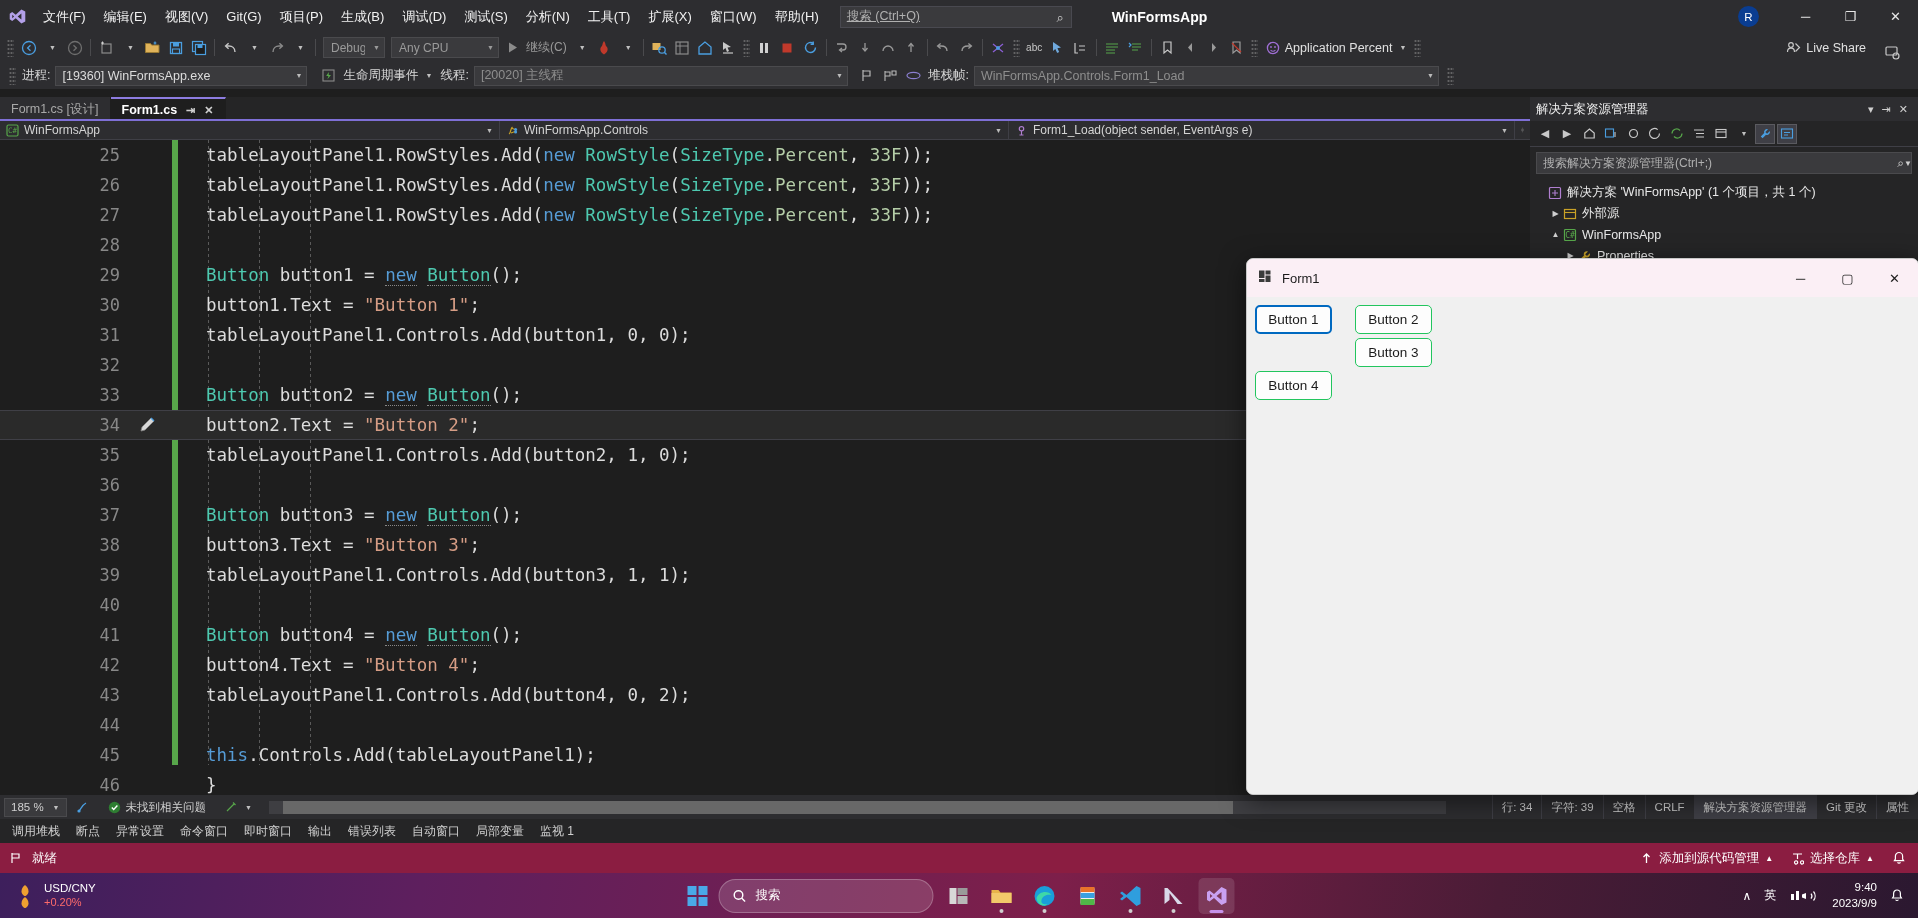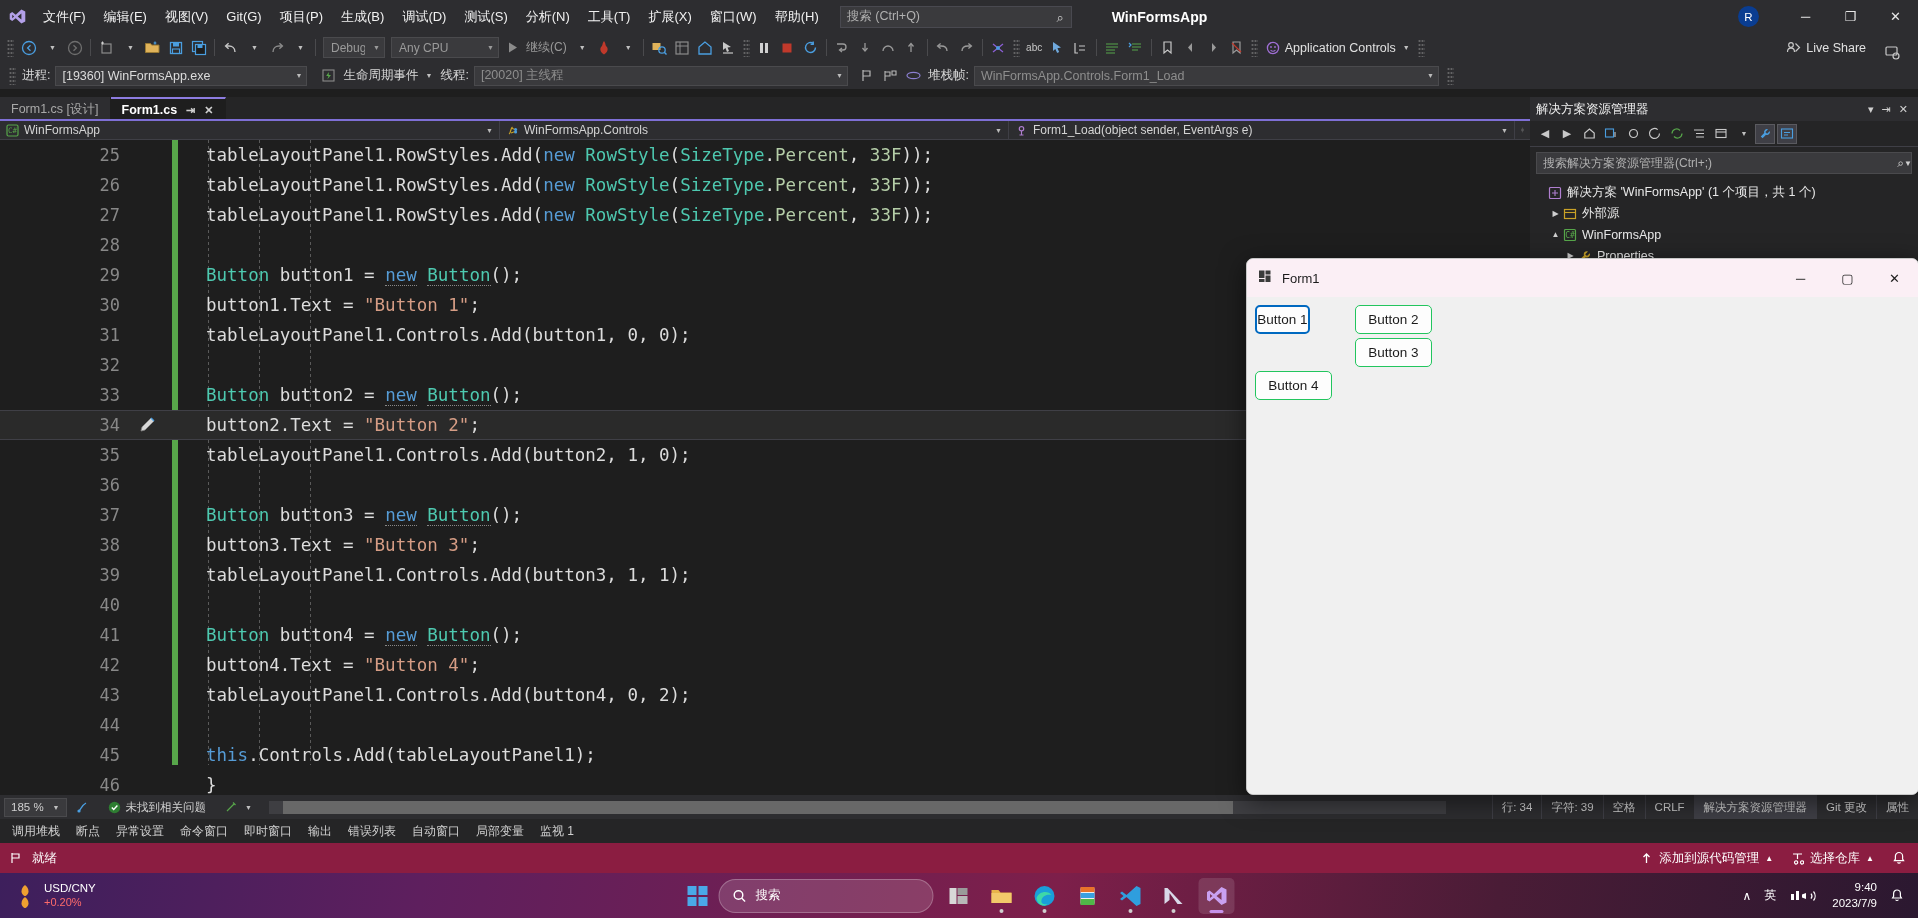--- a/index.html
+++ b/index.html
@@ -18,7 +18,7 @@
   .searchbox { margin-left:12px; width:232px; height:22px; background:#3a3a3d;
     border:1px solid #494950; display:flex; align-items:center; padding:0 6px;
     position:relative; }
-  .searchbox span.ph { color:#b0b0b0; font-size:12.5px; }
+  .searchbox span.ph { color:#b0b0b0; font-size:12.5px;text-decoration:underline; }
   .search-ico { position:absolute; right:7px; top:3px; color:#d0d0d0; font-size:13px; }
   .app-title { margin-left:40px; color:#ffffff; font-size:14px; font-weight:bold; }
   .tb-right { position:absolute; right:0; top:0; height:33px; display:flex; align-items:center; }

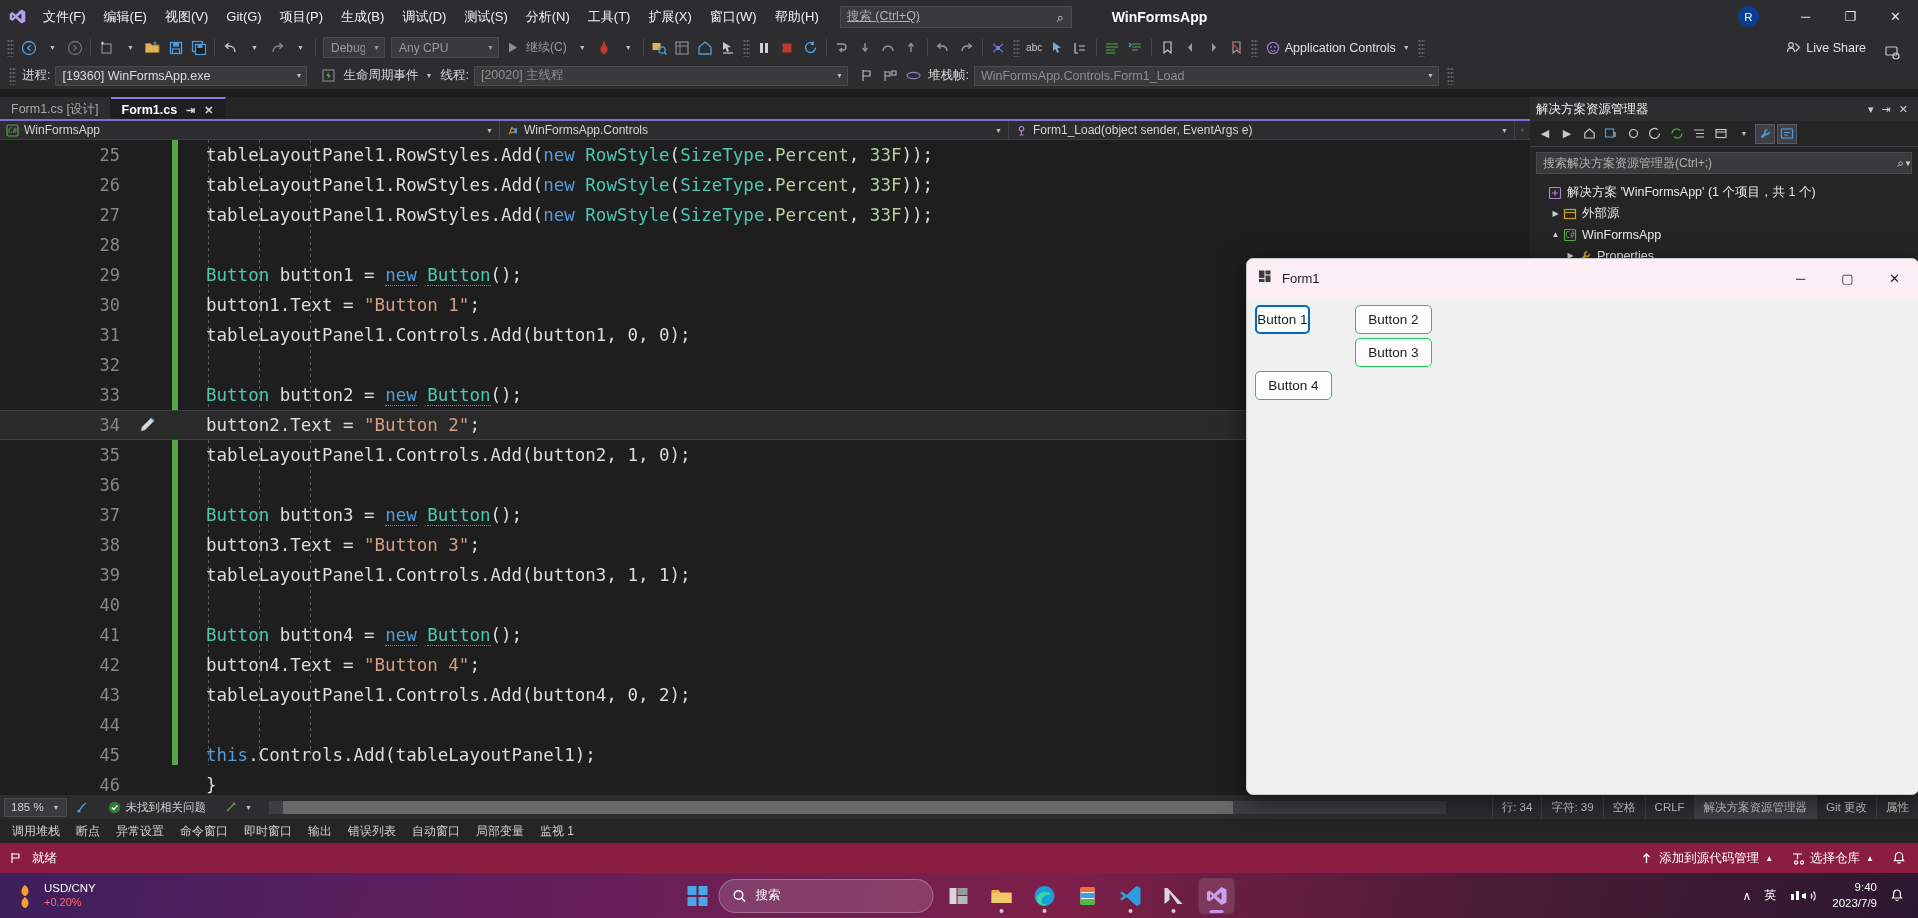--- a/index.html
+++ b/index.html
@@ -449,7 +449,7 @@
         <circle cx="9" cy="6" r=".9" fill="#a06fd6"></circle>
         <path d="M4.6 9.2c1.4 1.2 3.4 1.2 4.8 0" fill="none" stroke="#a06fd6" stroke-width="1.1"></path>
       </svg>
-    <span>Application Controls</span>
+    <span>Application Percent</span>
     <span class="caret">▼</span>
   </div>
   <div class="tb-grip"></div>

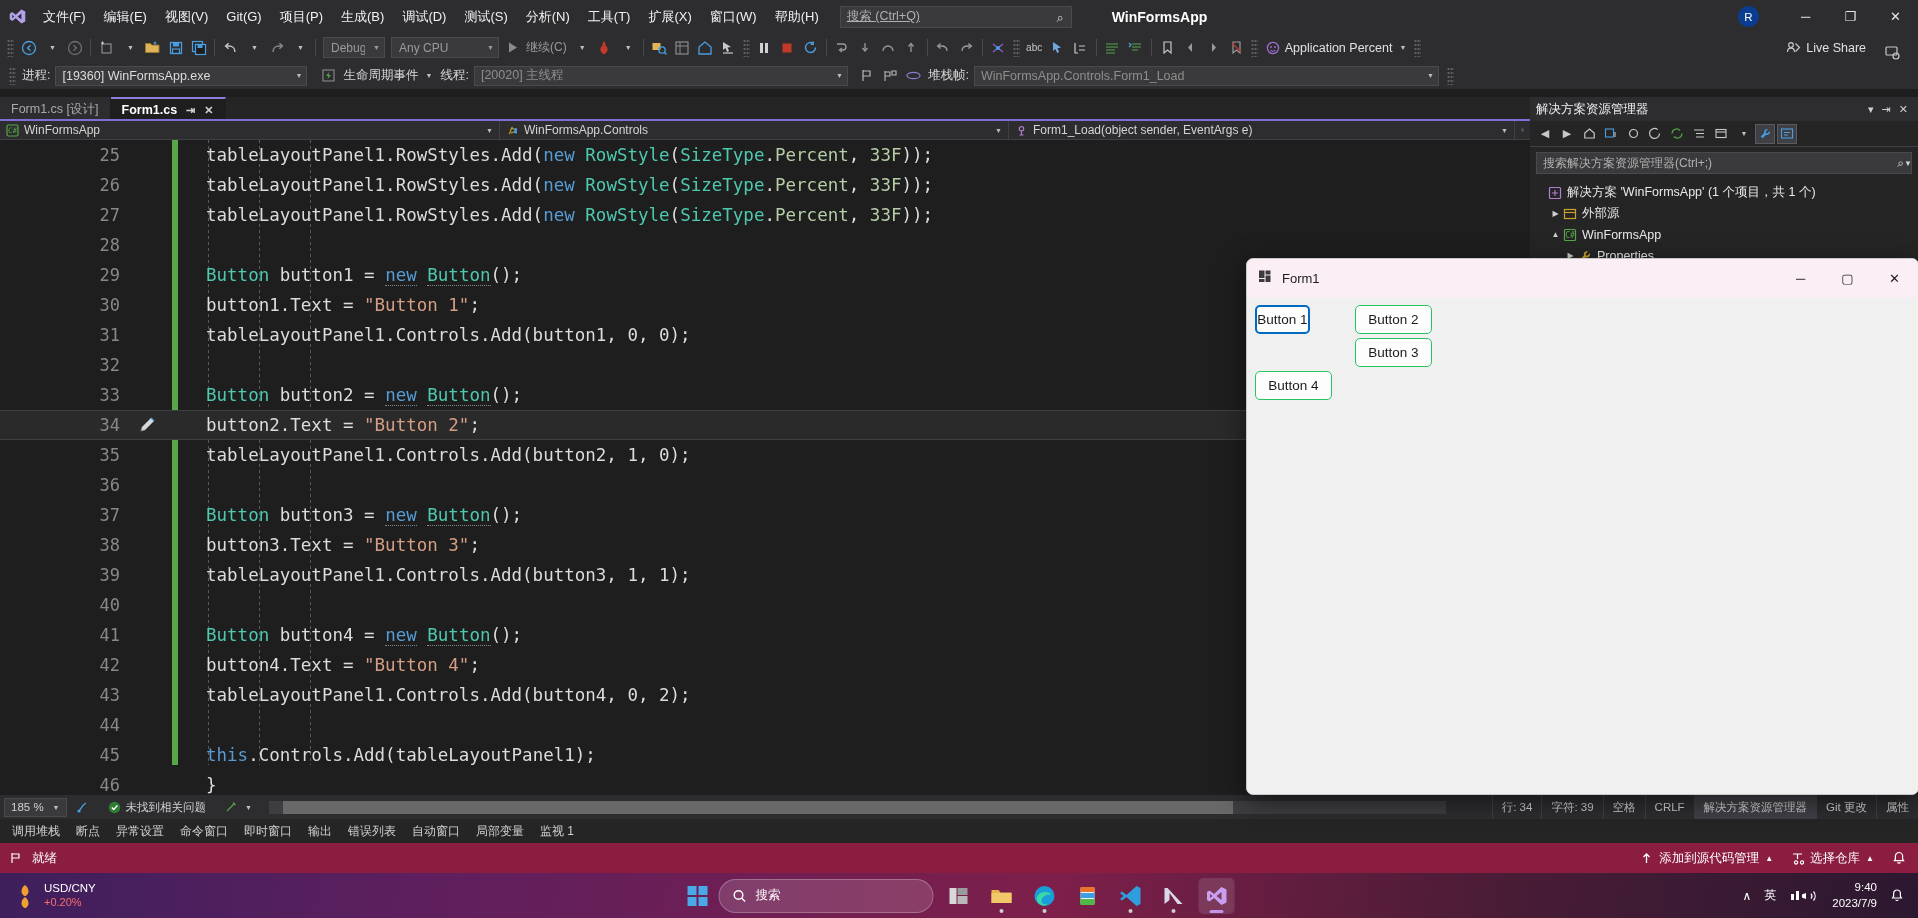--- a/index.html
+++ b/index.html
@@ -906,7 +906,7 @@
     </div>
   </div>
   <div class="f-body" id="form1-body">
-      <div class="wbtn-ctl focus" style="left: 8px; top: 8px; width: 55px;">Button 1</div>
+      <div class="wbtn-ctl focus" style="left: 8px; top: 8px; width: 77px;">Button 1</div>
       <div class="wbtn-ctl" style="left: 108px; top: 8px; width: 77px;">Button 2</div>
       <div class="wbtn-ctl" style="left: 108px; top: 41px; width: 77px;">Button 3</div>
       <div class="wbtn-ctl" style="left: 8px; top: 74px; width: 77px;">Button 4</div>

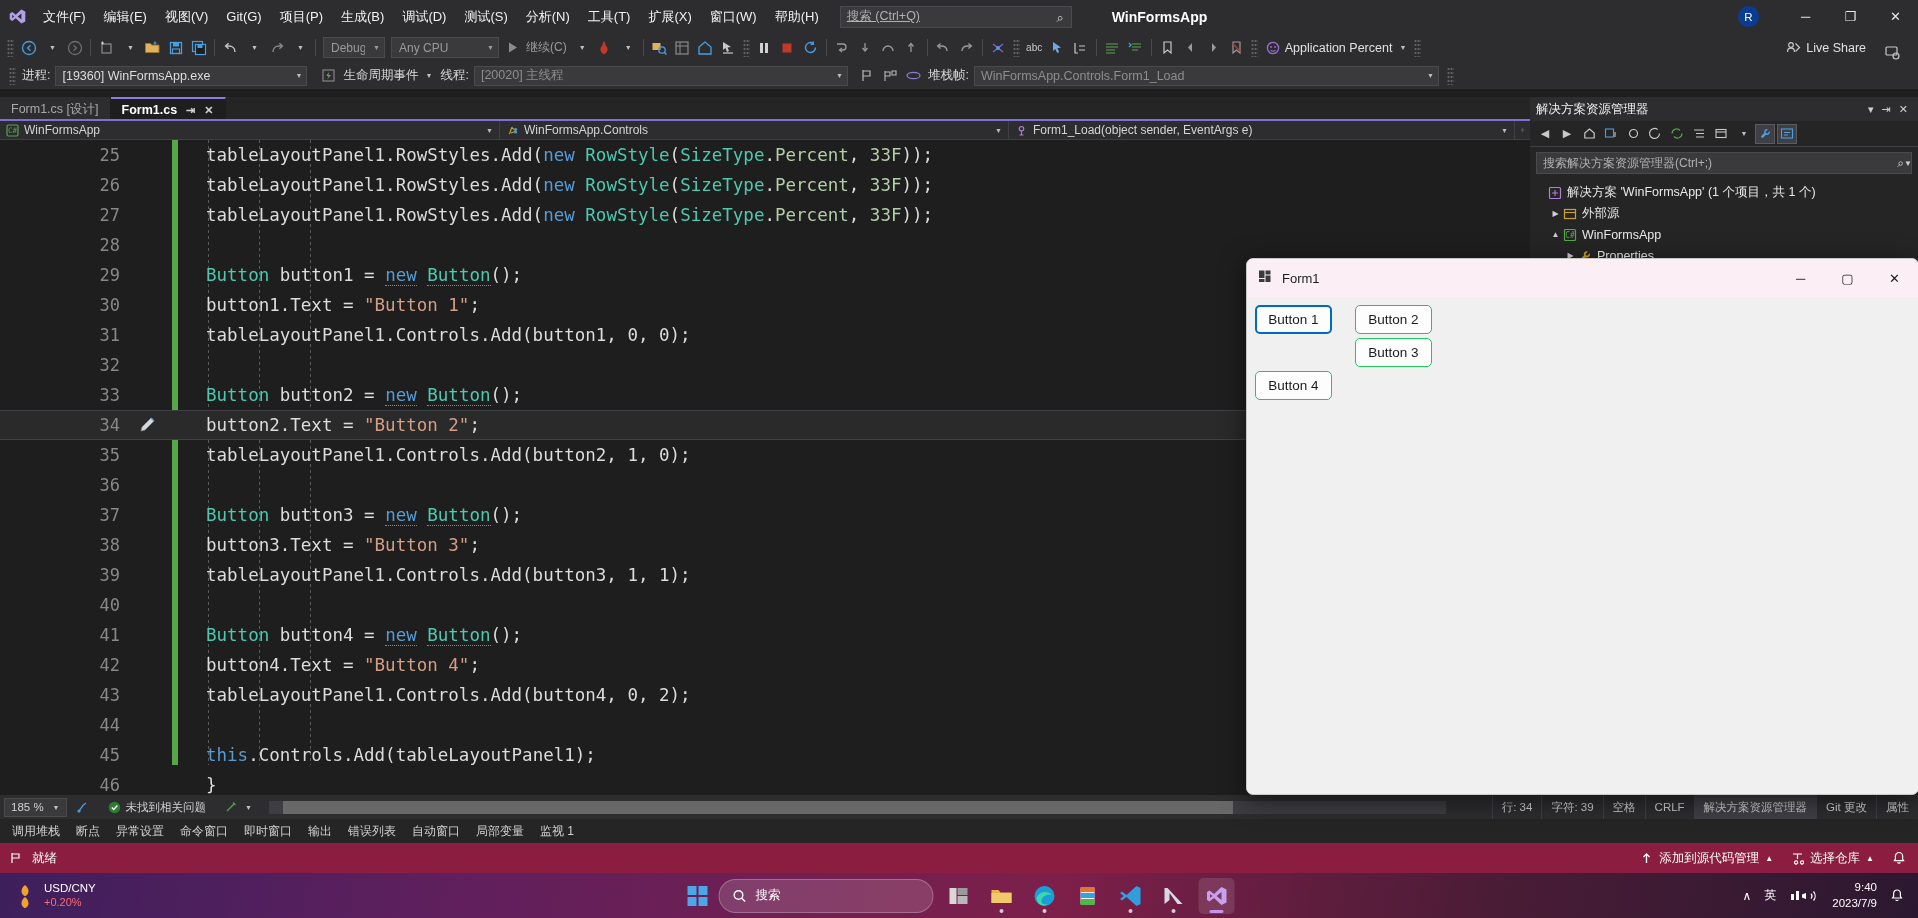--- a/index.html
+++ b/index.html
@@ -998,7 +998,7 @@
       </svg>
     <div class="tb-clock">
       <div>9:40</div>
-      <div>2023/7/9</div>
+      <div>2023/9/9</div>
     </div>
     <svg width="14" height="16" viewBox="0 0 14 16">
         <path d="M7 2a3.4 3.4 0 0 1 3.4 3.4v3L11.4 10H2.6l1-1.6v-3A3.4 3.4 0 0 1 7 2z" fill="none" stroke="#fff" stroke-width="1.2"></path>

